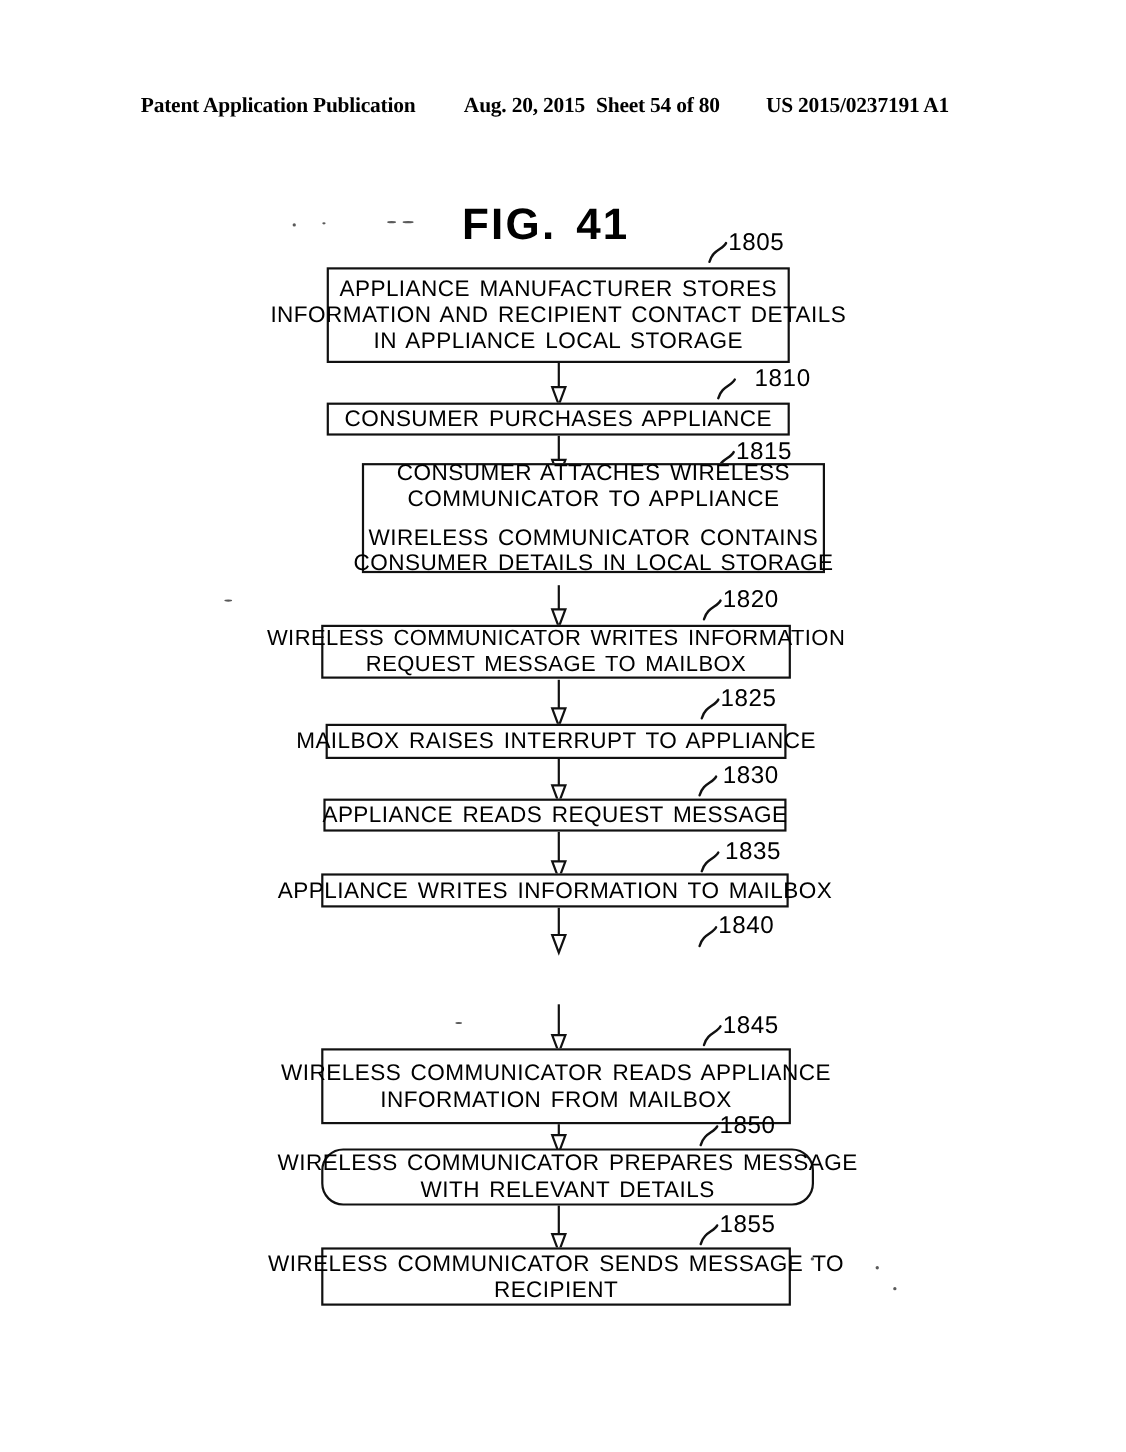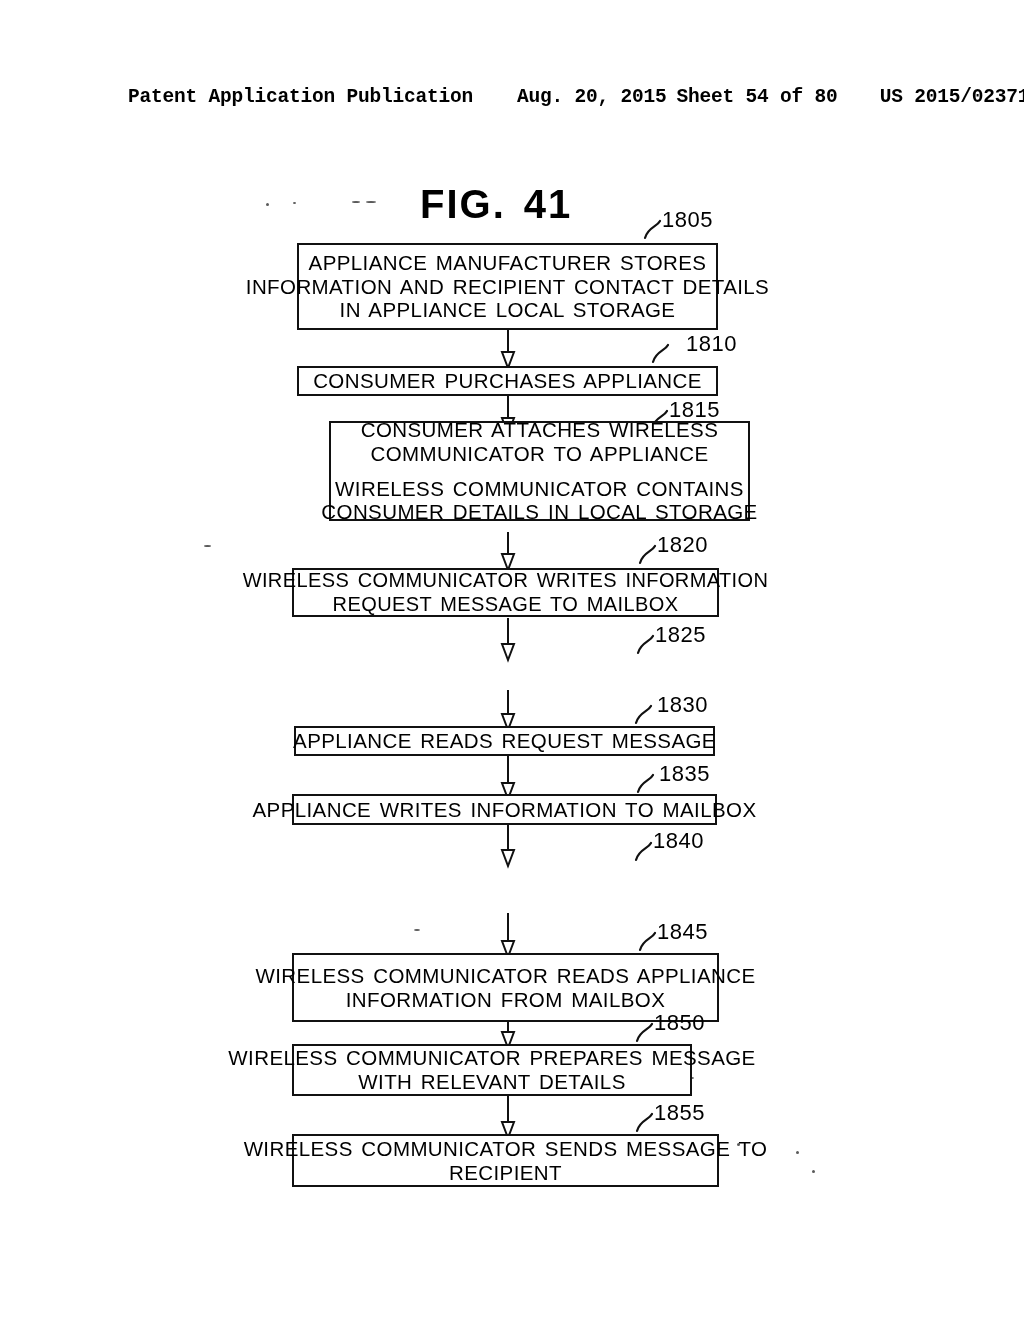--- a/index.html
+++ b/index.html
@@ -25,7 +25,7 @@
     width: 770px;
     display: flex;
     align-items: baseline;
-    font-family: Liberation Mono, monospace;
+    font-family: Liberation Serif, serif;
     font-weight: bold;
     font-size: 19.5px;
     letter-spacing: -0.2px;

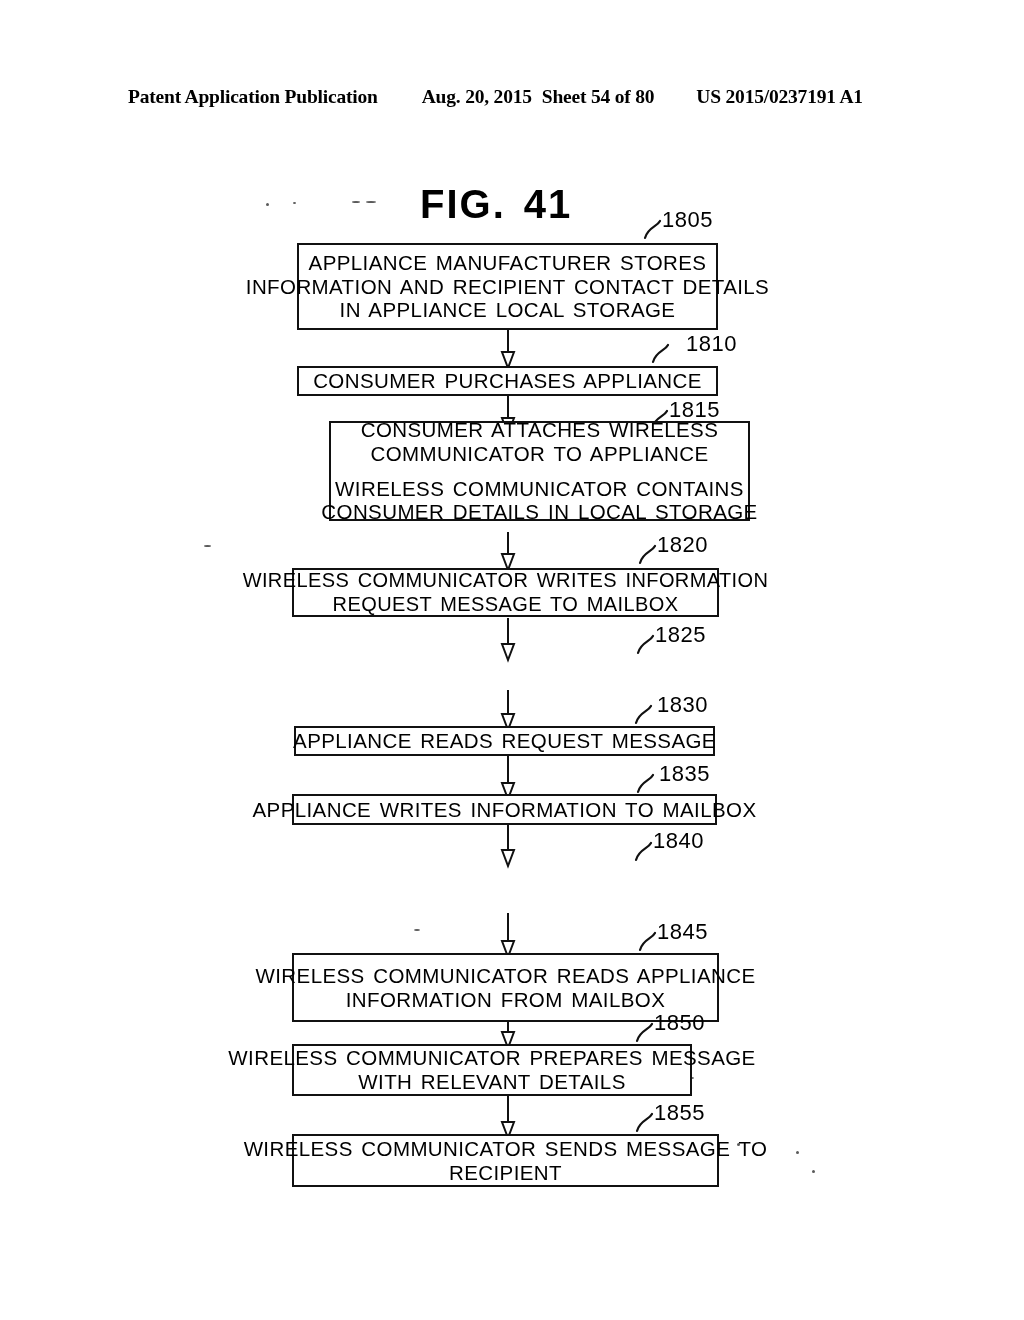--- a/index.html
+++ b/index.html
@@ -196,6 +196,9 @@
   </div>
   <div class="ref" style="left:657px; top:532px;">1820</div>
 
+  <div class="node" style="left:296px; top:658px; width:419px; height:32px;">
+    <span class="ln">MAILBOX RAISES INTERRUPT TO APPLIANCE</span>
+  </div>
   <div class="ref" style="left:655px; top:622px;">1825</div>
 
   <div class="node" style="left:294px; top:726px; width:421px; height:30px;">

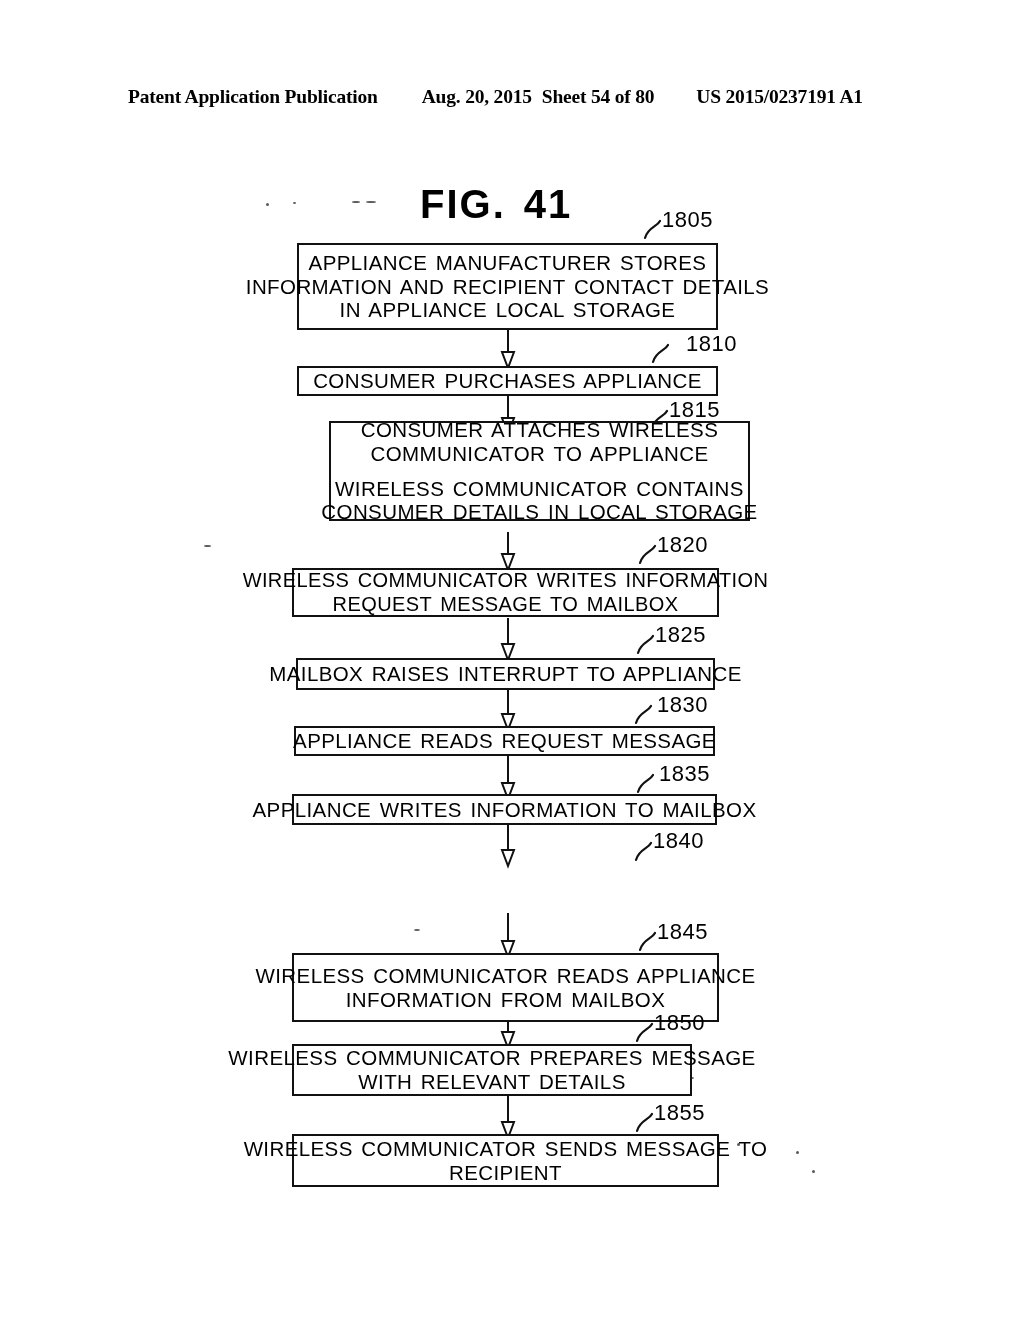--- a/index.html
+++ b/index.html
@@ -219,7 +219,7 @@
   </div>
   <div class="ref" style="left:657px; top:919px;">1845</div>
 
-  <div class="node" style="left:292px; top:1044px; width:400px; height:52px;">
+  <div class="node" style="left:292px; top:1044px; width:448px; height:52px;border-radius:20px;">
     <span class="ln">WIRELESS COMMUNICATOR PREPARES MESSAGE</span>
     <span class="ln">WITH RELEVANT DETAILS</span>
   </div>

